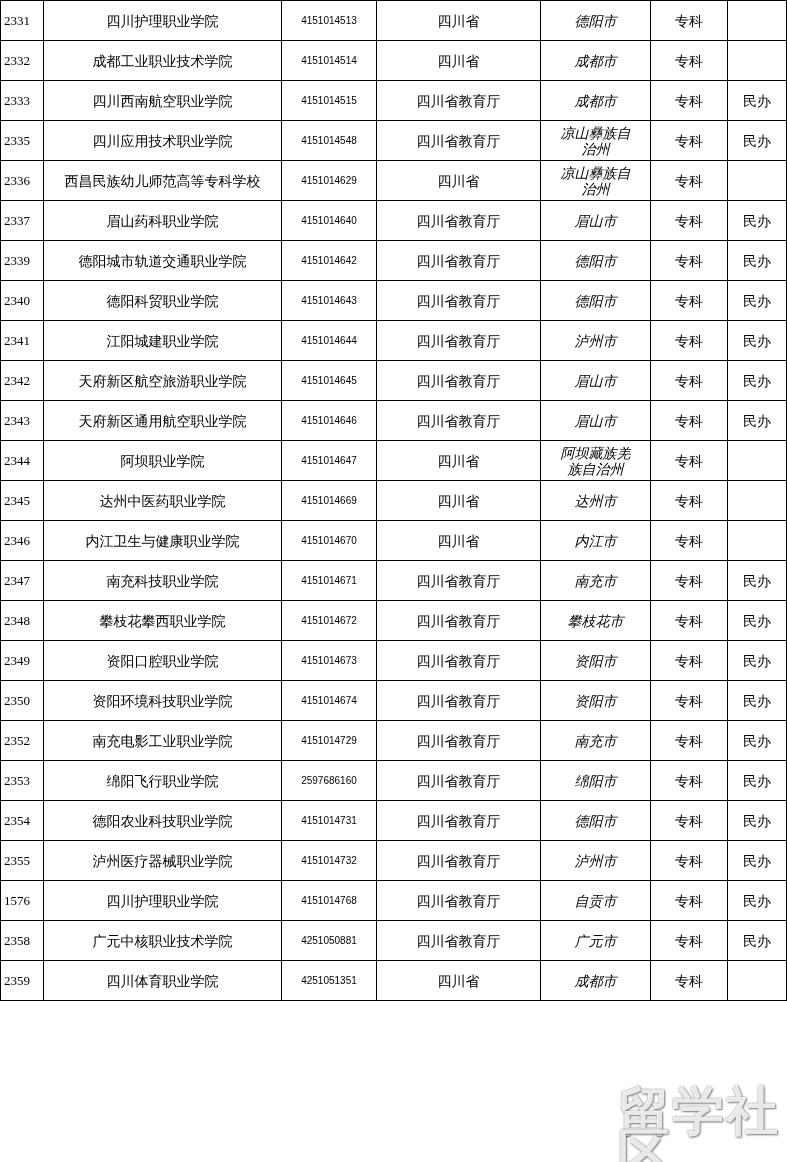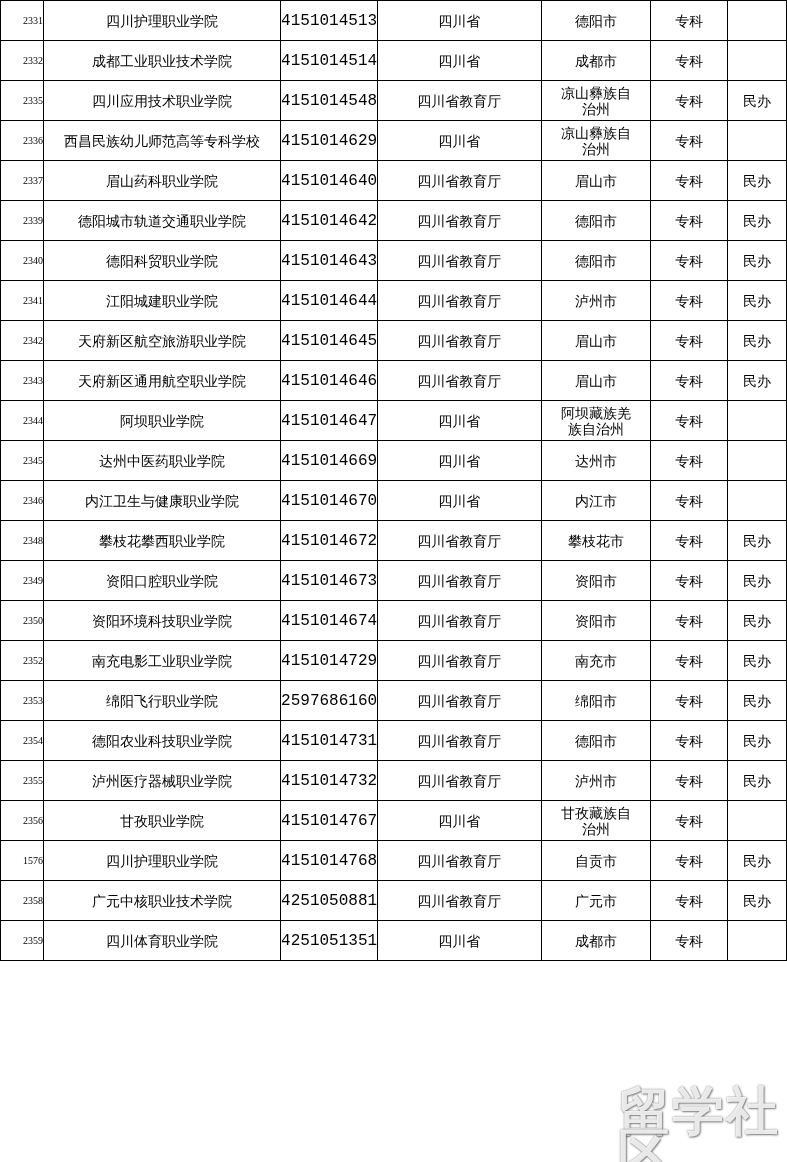--- a/index.html
+++ b/index.html
@@ -8,7 +8,7 @@
     table { border-collapse: collapse; table-layout: fixed; position: absolute; left: 0; top: 0; }
     td { border: 1px solid #000; height: 39px; padding: 0; text-align: center; vertical-align: middle;
          font-size: 14px; line-height: 16px; overflow: hidden; }
-    td.idx { text-align: right; padding-left: 3px; font-family: "Liberation Serif", "DejaVu Serif", serif; font-size: 10px; }
+    td.idx { text-align: left; padding-left: 3px; font-family: "Liberation Serif", "DejaVu Serif", serif; font-size: 13px; }
     td.code { font-family: Liberation Mono, monospace; font-size: 16px; }
     td.city { padding: 0 16px; }
     col.c0 { width: 43px; } col.c1 { width: 238px; } col.c2 { width: 95px; }

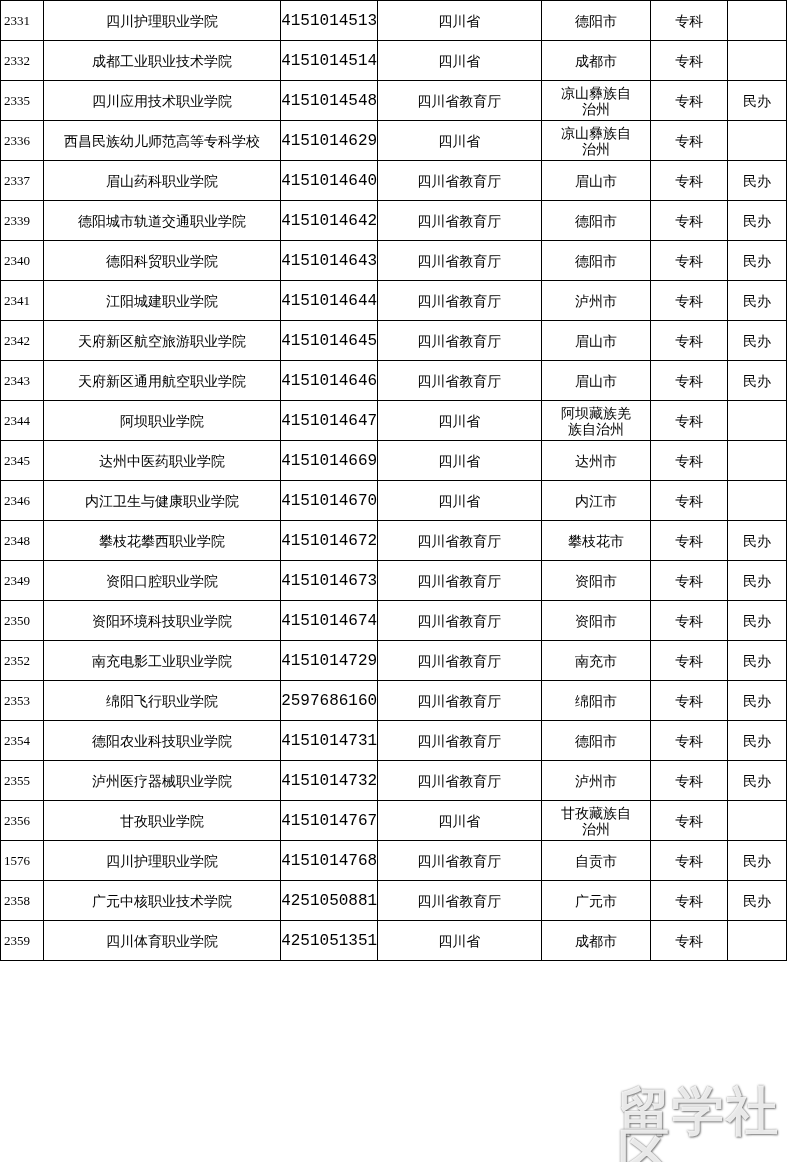--- a/index.html
+++ b/index.html
@@ -9,7 +9,7 @@
     td { border: 1px solid #000; height: 39px; padding: 0; text-align: center; vertical-align: middle;
          font-size: 14px; line-height: 16px; overflow: hidden; }
     td.idx { text-align: left; padding-left: 3px; font-family: "Liberation Serif", "DejaVu Serif", serif; font-size: 13px; }
-    td.code { font-family: Liberation Mono, monospace; font-size: 16px; }
+    td.code { font-family: Liberation Sans, sans-serif; font-size: 10px; }
     td.city { padding: 0 16px; }
     col.c0 { width: 43px; } col.c1 { width: 238px; } col.c2 { width: 95px; }
     col.c3 { width: 164px; } col.c4 { width: 110px; } col.c5 { width: 77px; } col.c6 { width: 59px; }

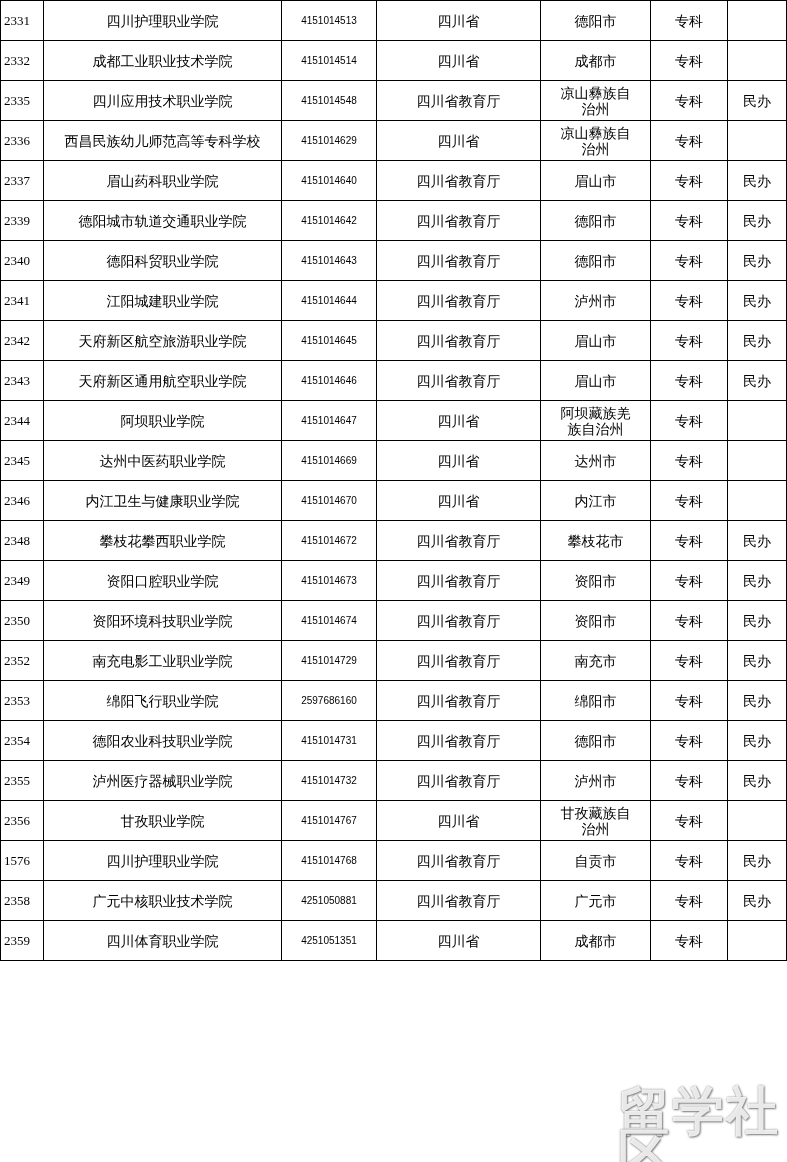--- a/index.html
+++ b/index.html
@@ -10,7 +10,7 @@
          font-size: 14px; line-height: 16px; overflow: hidden; }
     td.idx { text-align: left; padding-left: 3px; font-family: "Liberation Serif", "DejaVu Serif", serif; font-size: 13px; }
     td.code { font-family: Liberation Sans, sans-serif; font-size: 10px; }
-    td.city { padding: 0 16px; }
+    td.city { padding: 0 16px; font-style: italic; }
     col.c0 { width: 43px; } col.c1 { width: 238px; } col.c2 { width: 95px; }
     col.c3 { width: 164px; } col.c4 { width: 110px; } col.c5 { width: 77px; } col.c6 { width: 59px; }
     .watermark { position: absolute; left: 618px; top: 1090px; width: 170px; height: 70px;

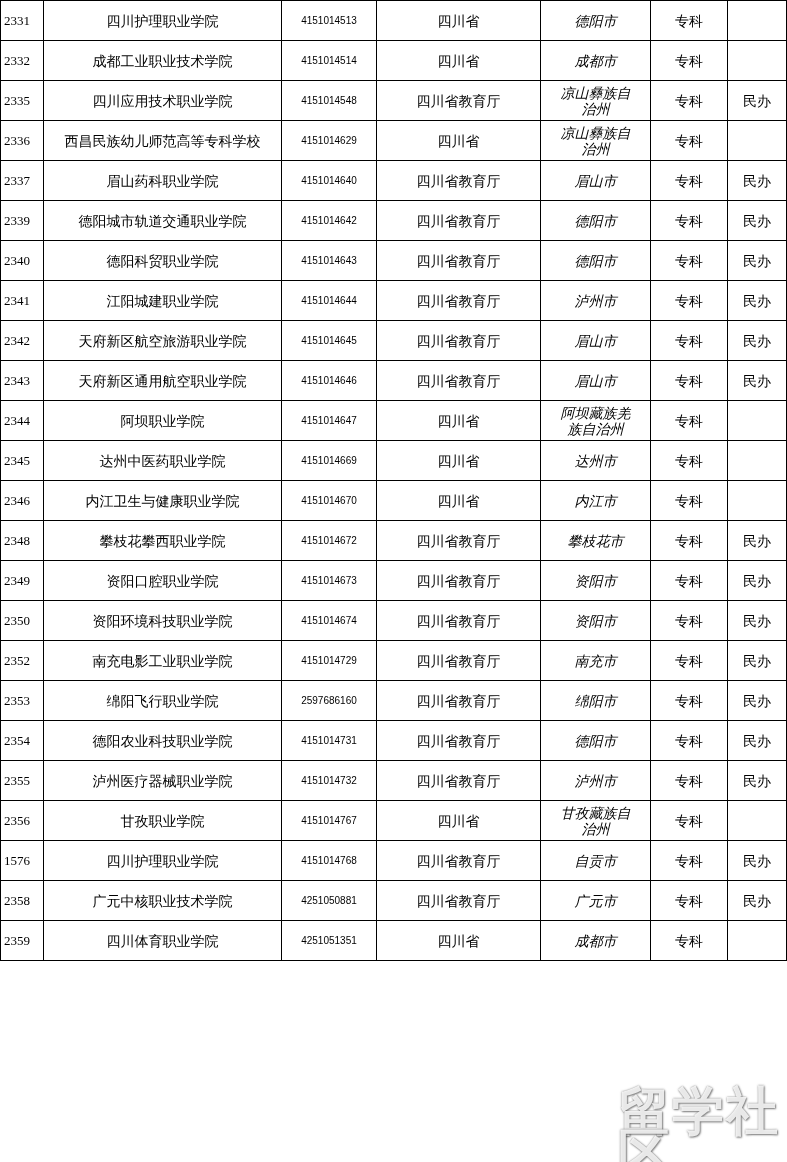--- a/index.html
+++ b/index.html
@@ -53,6 +53,15 @@
         <td class="note"></td>
       </tr>
       <tr>
+        <td class="idx">2333</td>
+        <td class="name">四川西南航空职业学院</td>
+        <td class="code">4151014515</td>
+        <td class="auth">四川省教育厅</td>
+        <td class="city">成都市</td>
+        <td class="level">专科</td>
+        <td class="note">民办</td>
+      </tr>
+      <tr>
         <td class="idx">2335</td>
         <td class="name">四川应用技术职业学院</td>
         <td class="code">4151014548</td>

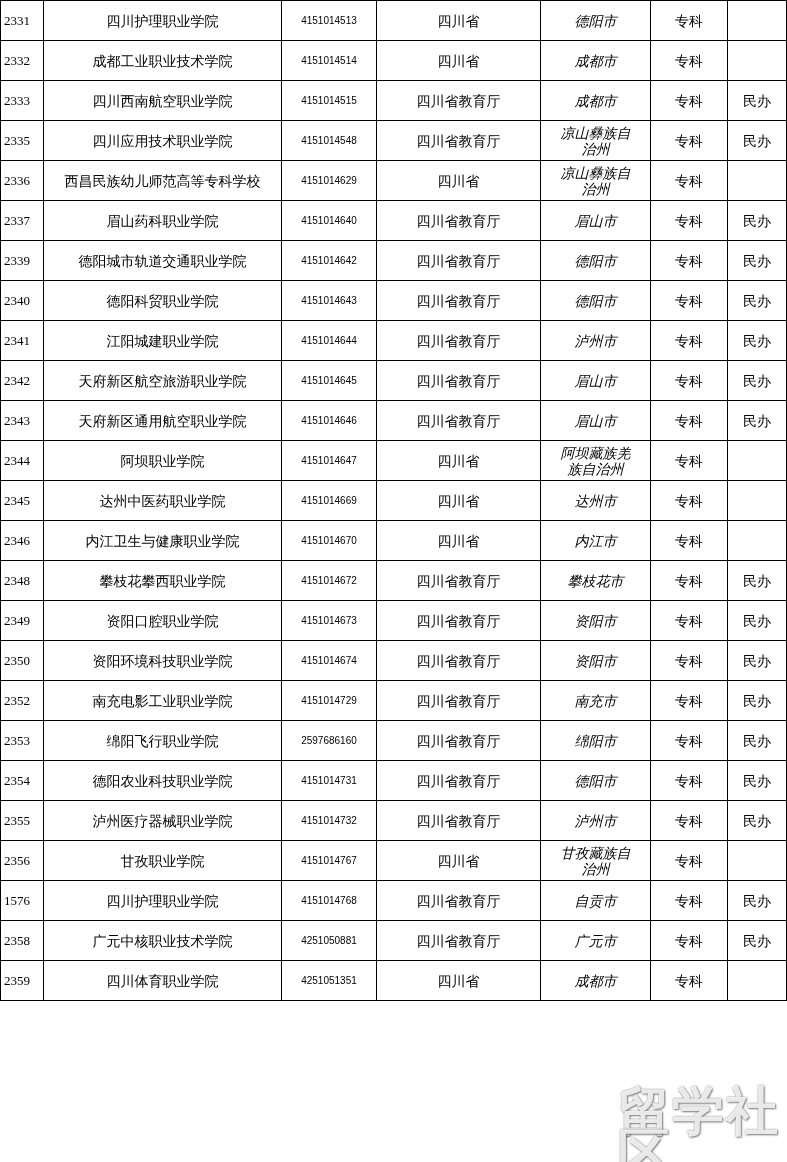--- a/index.html
+++ b/index.html
@@ -161,6 +161,15 @@
         <td class="note"></td>
       </tr>
       <tr>
+        <td class="idx">2347</td>
+        <td class="name">南充科技职业学院</td>
+        <td class="code">4151014671</td>
+        <td class="auth">四川省教育厅</td>
+        <td class="city">南充市</td>
+        <td class="level">专科</td>
+        <td class="note">民办</td>
+      </tr>
+      <tr>
         <td class="idx">2348</td>
         <td class="name">攀枝花攀西职业学院</td>
         <td class="code">4151014672</td>

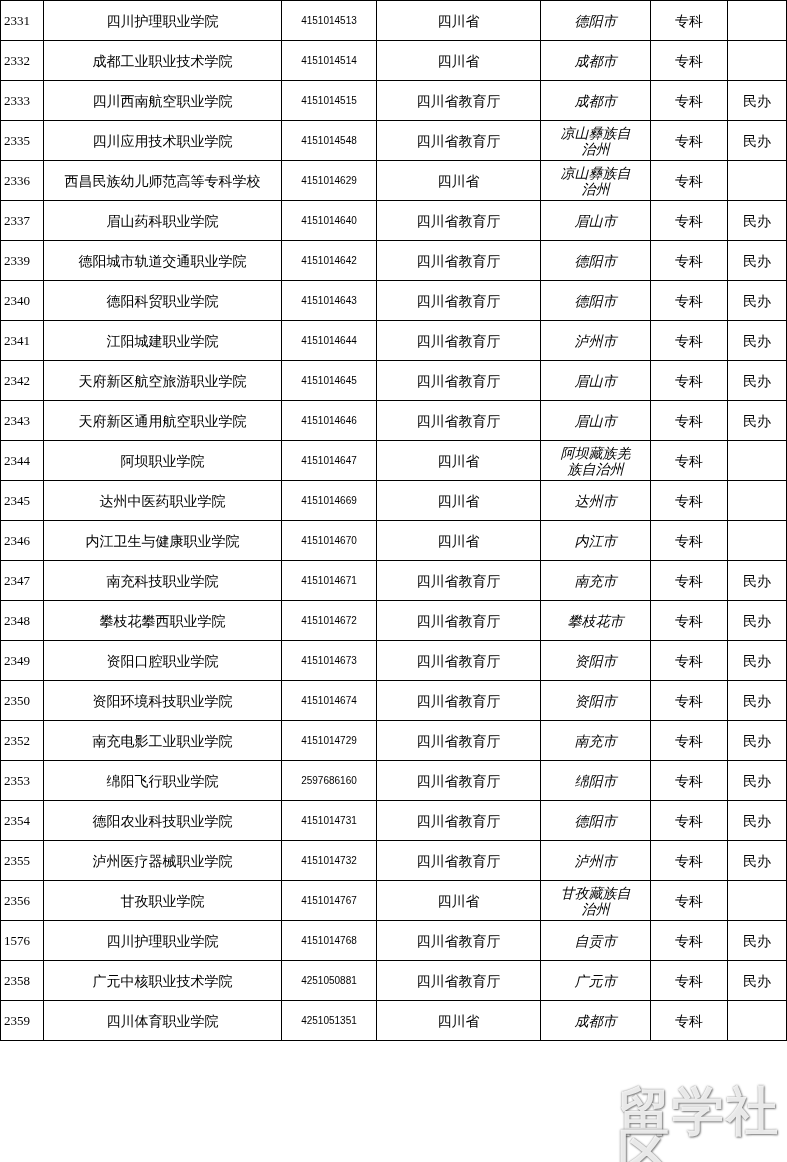--- a/index.html
+++ b/index.html
@@ -233,15 +233,6 @@
         <td class="note">民办</td>
       </tr>
       <tr>
-        <td class="idx">2356</td>
-        <td class="name">甘孜职业学院</td>
-        <td class="code">4151014767</td>
-        <td class="auth">四川省</td>
-        <td class="city">甘孜藏族自治州</td>
-        <td class="level">专科</td>
-        <td class="note"></td>
-      </tr>
-      <tr>
         <td class="idx">1576</td>
         <td class="name">四川护理职业学院</td>
         <td class="code">4151014768</td>

